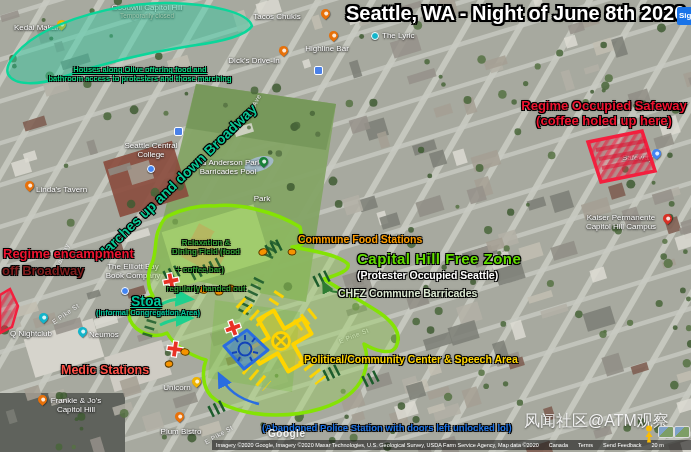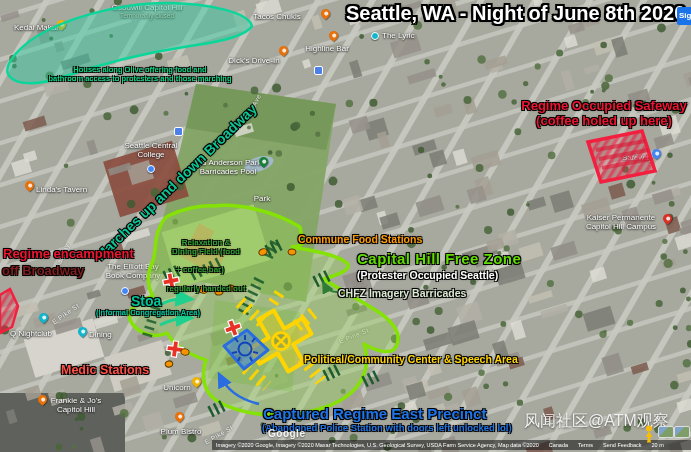--- a/index.html
+++ b/index.html
@@ -566,7 +566,7 @@
   </svg>
 
   <div class="layer">
-    <div class="ann o1 ctr" style="left:140px;top:65px;font-size:7.5px;color:#0ad884;">Houses along Olive offering food and</div>
+    <div class="ann o1 ctr" style="left:140px;top:65px;font-size:7.5px;color:#0ad884;text-decoration:underline;">Houses along Olive offering food and</div>
     <div class="ann o1 ctr" style="left:140px;top:74px;font-size:7.5px;color:#0ad884;">bathroom access to protesters and those marching</div>
 
     <div class="ann o1" style="left:176px;top:182px;font-size:14px;color:#0cc795;transform:translate(-50%,-50%) rotate(-44deg);">Marches up and down Broadway</div>

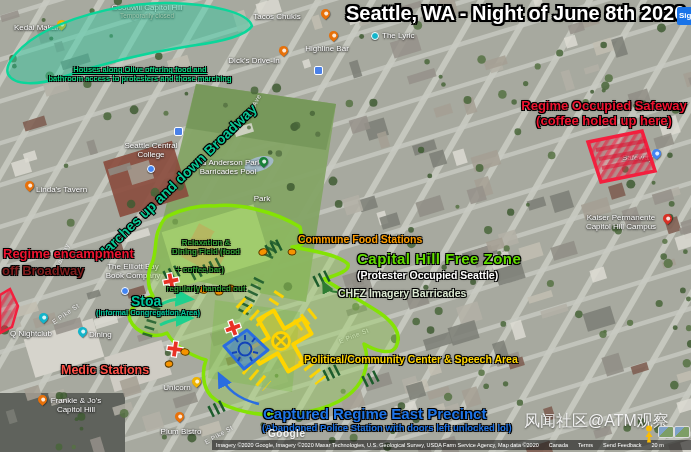--- a/index.html
+++ b/index.html
@@ -589,7 +589,7 @@
     <div class="ann o1 ctr" style="left:206px;top:256px;font-size:8px;color:#2f9e35;margin-top:28px;">regularly handed out</div>
     <div class="ann o1 ctr" style="left:200px;top:265px;font-size:8px;color:#2f9e35;">+ coffee bar)</div>
 
-    <div class="ann o1" style="left:131px;top:293px;font-size:14px;color:#00c79b;">Stoa</div>
+    <div class="ann o1" style="left:131px;top:293px;font-size:14px;color:#00c79b;text-decoration:underline;">Stoa</div>
     <div class="ann o1" style="left:96px;top:308px;font-size:7.5px;color:#00c79b;">(Informal Congregation Area)</div>
 
     <div class="ann o1" style="left:61px;top:363px;font-size:12.5px;color:#ff5148;">Medic Stations</div>

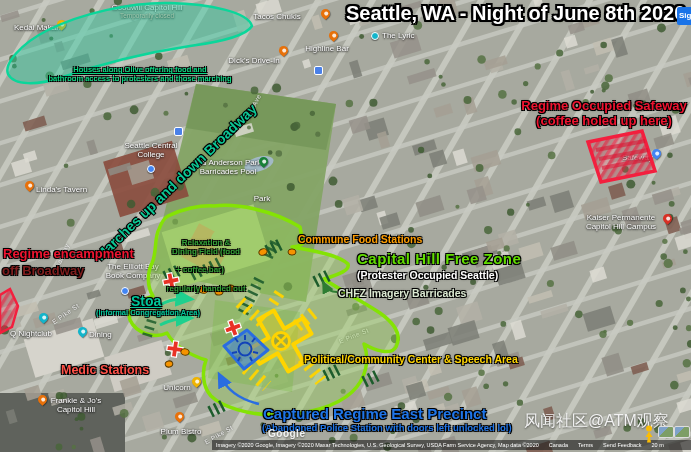--- a/index.html
+++ b/index.html
@@ -582,7 +582,7 @@
     <div class="ann o1" style="left:357px;top:250px;font-size:15px;color:#62dd00;letter-spacing:.5px;">Capital Hill Free Zone</div>
     <div class="ann o1" style="left:357px;top:269px;font-size:10.5px;color:#ffffff;">(Protester Occupied Seattle)</div>
 
-    <div class="ann o1" style="left:338px;top:287px;font-size:10.5px;color:#dcead2;">CHFZ Imagery Barricades</div>
+    <div class="ann o1" style="left:338px;top:287px;font-size:10.5px;color:#dcead2;">CHFZ Commune Barricades</div>
 
     <div class="ann o1 ctr" style="left:206px;top:238px;font-size:8px;color:#2f9e35;">Relaxation &amp;</div>
     <div class="ann o1 ctr" style="left:206px;top:247px;font-size:8px;color:#2f9e35;">Dining Field (food</div>

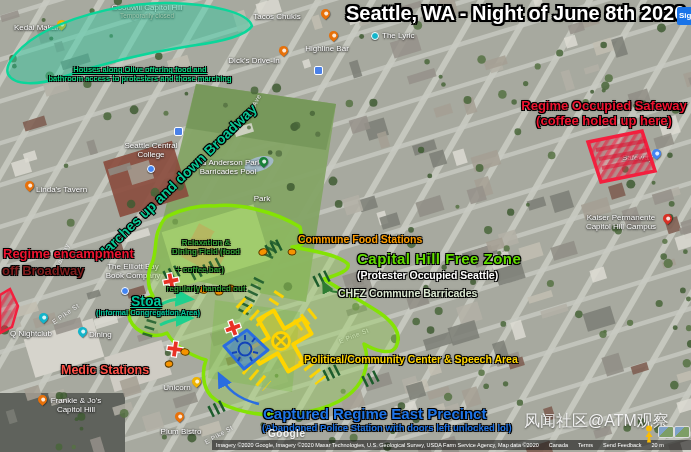--- a/index.html
+++ b/index.html
@@ -453,7 +453,7 @@
     <span class="pin orange" style="left:25px;top:181px;"></span>
     <div class="poi ctr" style="left:31px;top:329px;">Q Nightclub</div>
     <span class="pin teal" style="left:39px;top:313px;"></span>
-    <div class="poi" style="left:89px;top:330px;">Dining</div>
+    <div class="poi" style="left:89px;top:330px;">Neumos</div>
     <span class="pin teal" style="left:78px;top:327px;"></span>
     <div class="poi ctr" style="left:177px;top:383px;">Unicorn</div>
     <span class="pin yellow" style="left:192px;top:377px;"></span>

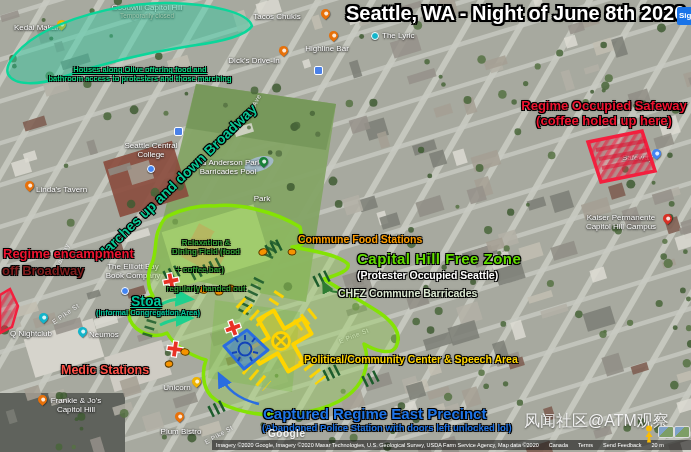--- a/index.html
+++ b/index.html
@@ -596,7 +596,6 @@
 
     <div class="ann o1" style="left:304px;top:327px;font-size:10.5px;color:#ffd400;margin-top:26px;">Political/Community Center &amp; Speech Area</div>
 
-    <div class="ann o1" style="left:263px;top:405px;font-size:15px;color:#1f75e8;">Captured Regime East Precinct</div>
     <div class="ann o1" style="left:262px;top:422px;font-size:9.5px;color:#1f75e8;">(Abandoned Police Station with doors left unlocked lol)</div>
   </div>
 

